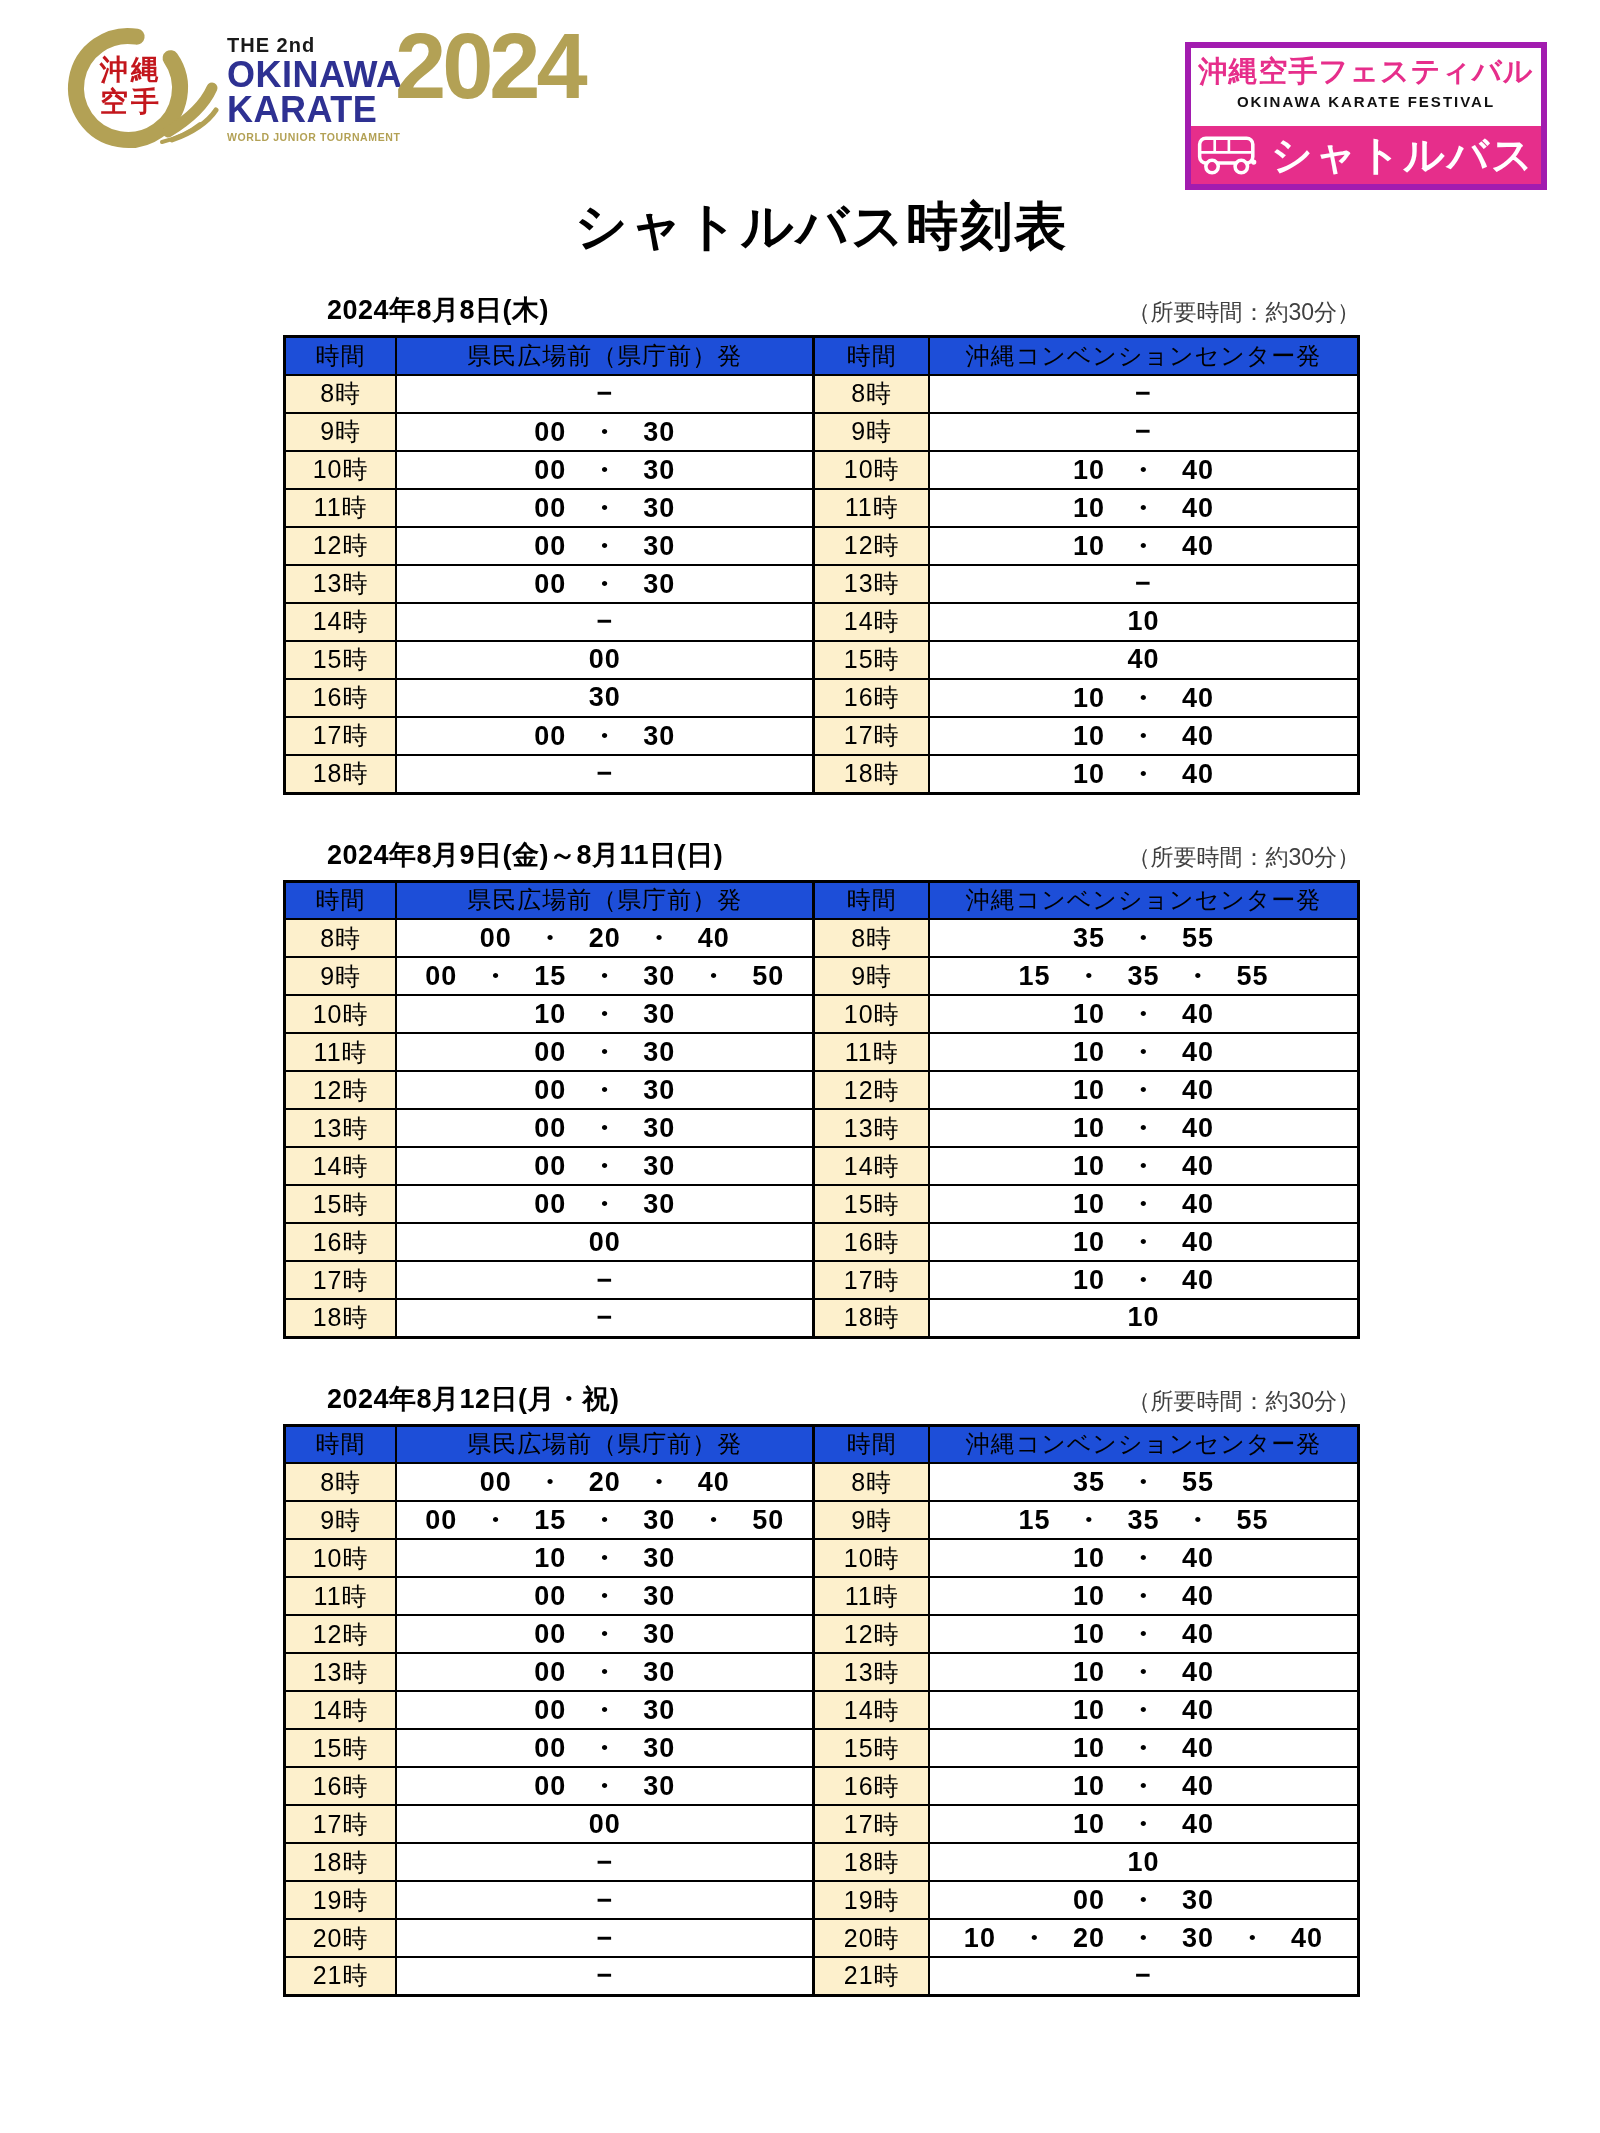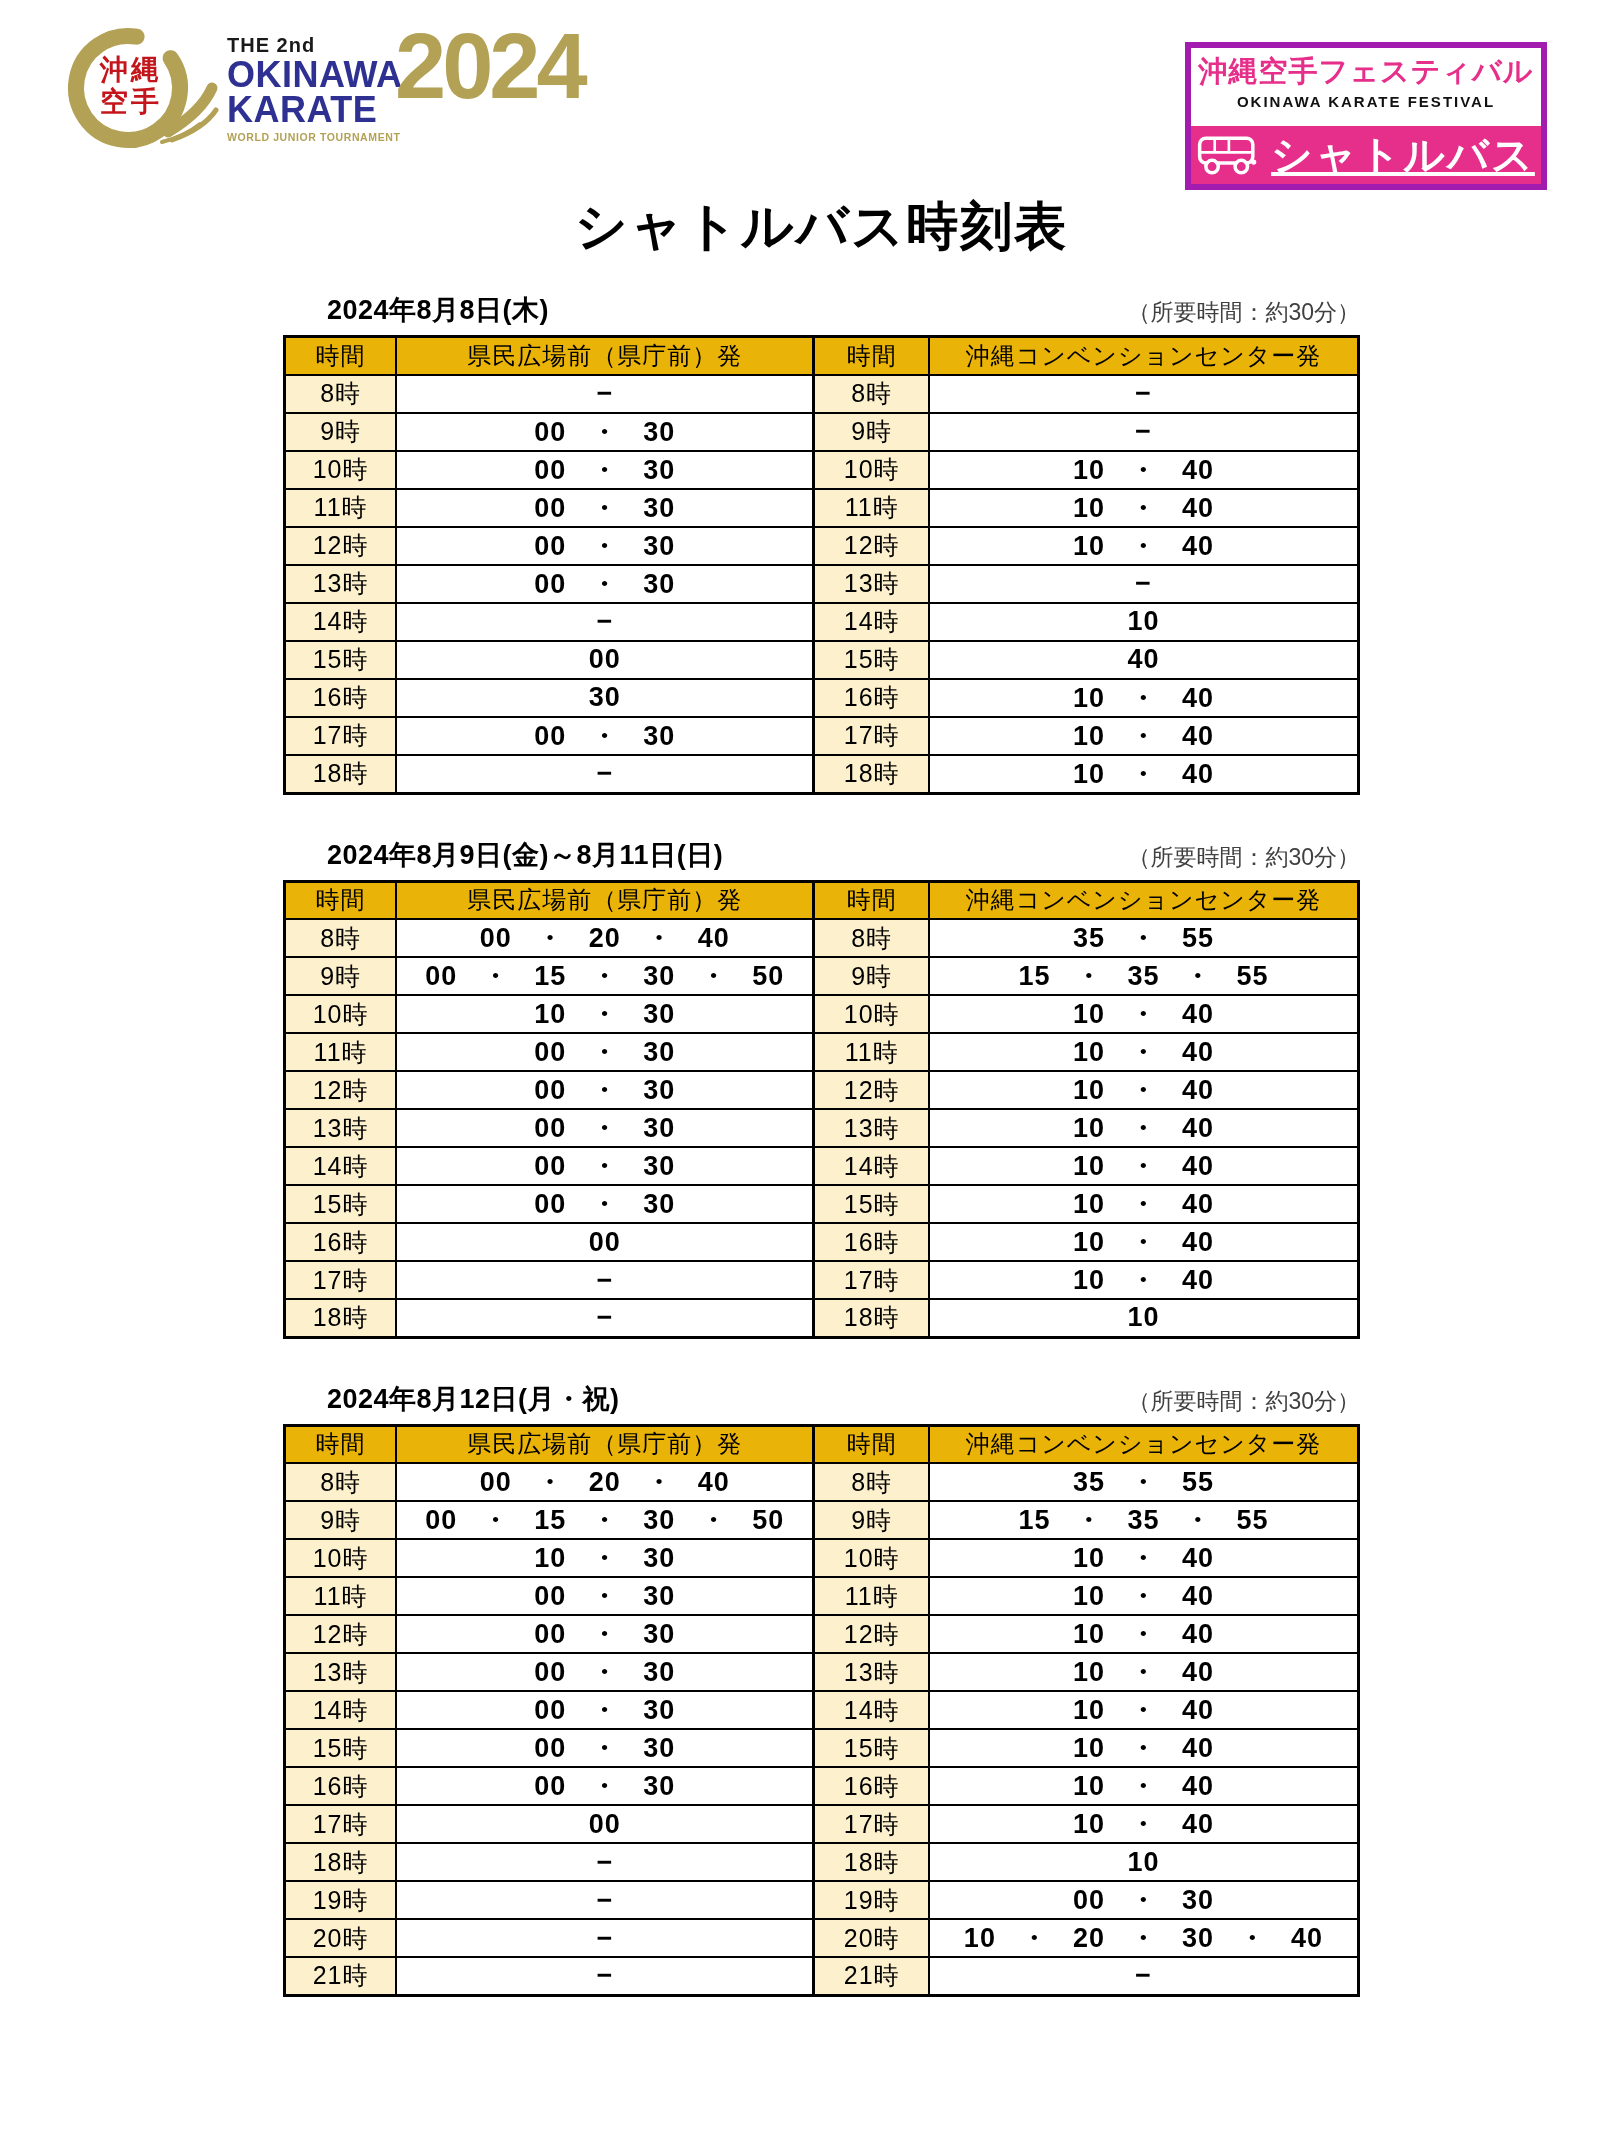--- a/index.html
+++ b/index.html
@@ -25,7 +25,7 @@
   .lr-title { color:#e62e8b; font-weight:800; font-size:29px; text-align:center; padding-top:4px; letter-spacing:1px; white-space:nowrap; }
   .lr-sub { color:#111; font-size:15px; font-weight:600; text-align:center; letter-spacing:2px; padding:1px 0 16px; }
   .lr-bar { background:#e62e8b; height:58px; display:flex; align-items:center; justify-content:center; gap:12px; }
-  .lr-banner { color:#fff; font-size:41px; font-weight:800; letter-spacing:2px;text-decoration:underline; }
+  .lr-banner { color:#fff; font-size:41px; font-weight:800; letter-spacing:2px; }
 
   
   .content { margin-left:283px; width:1077px; }

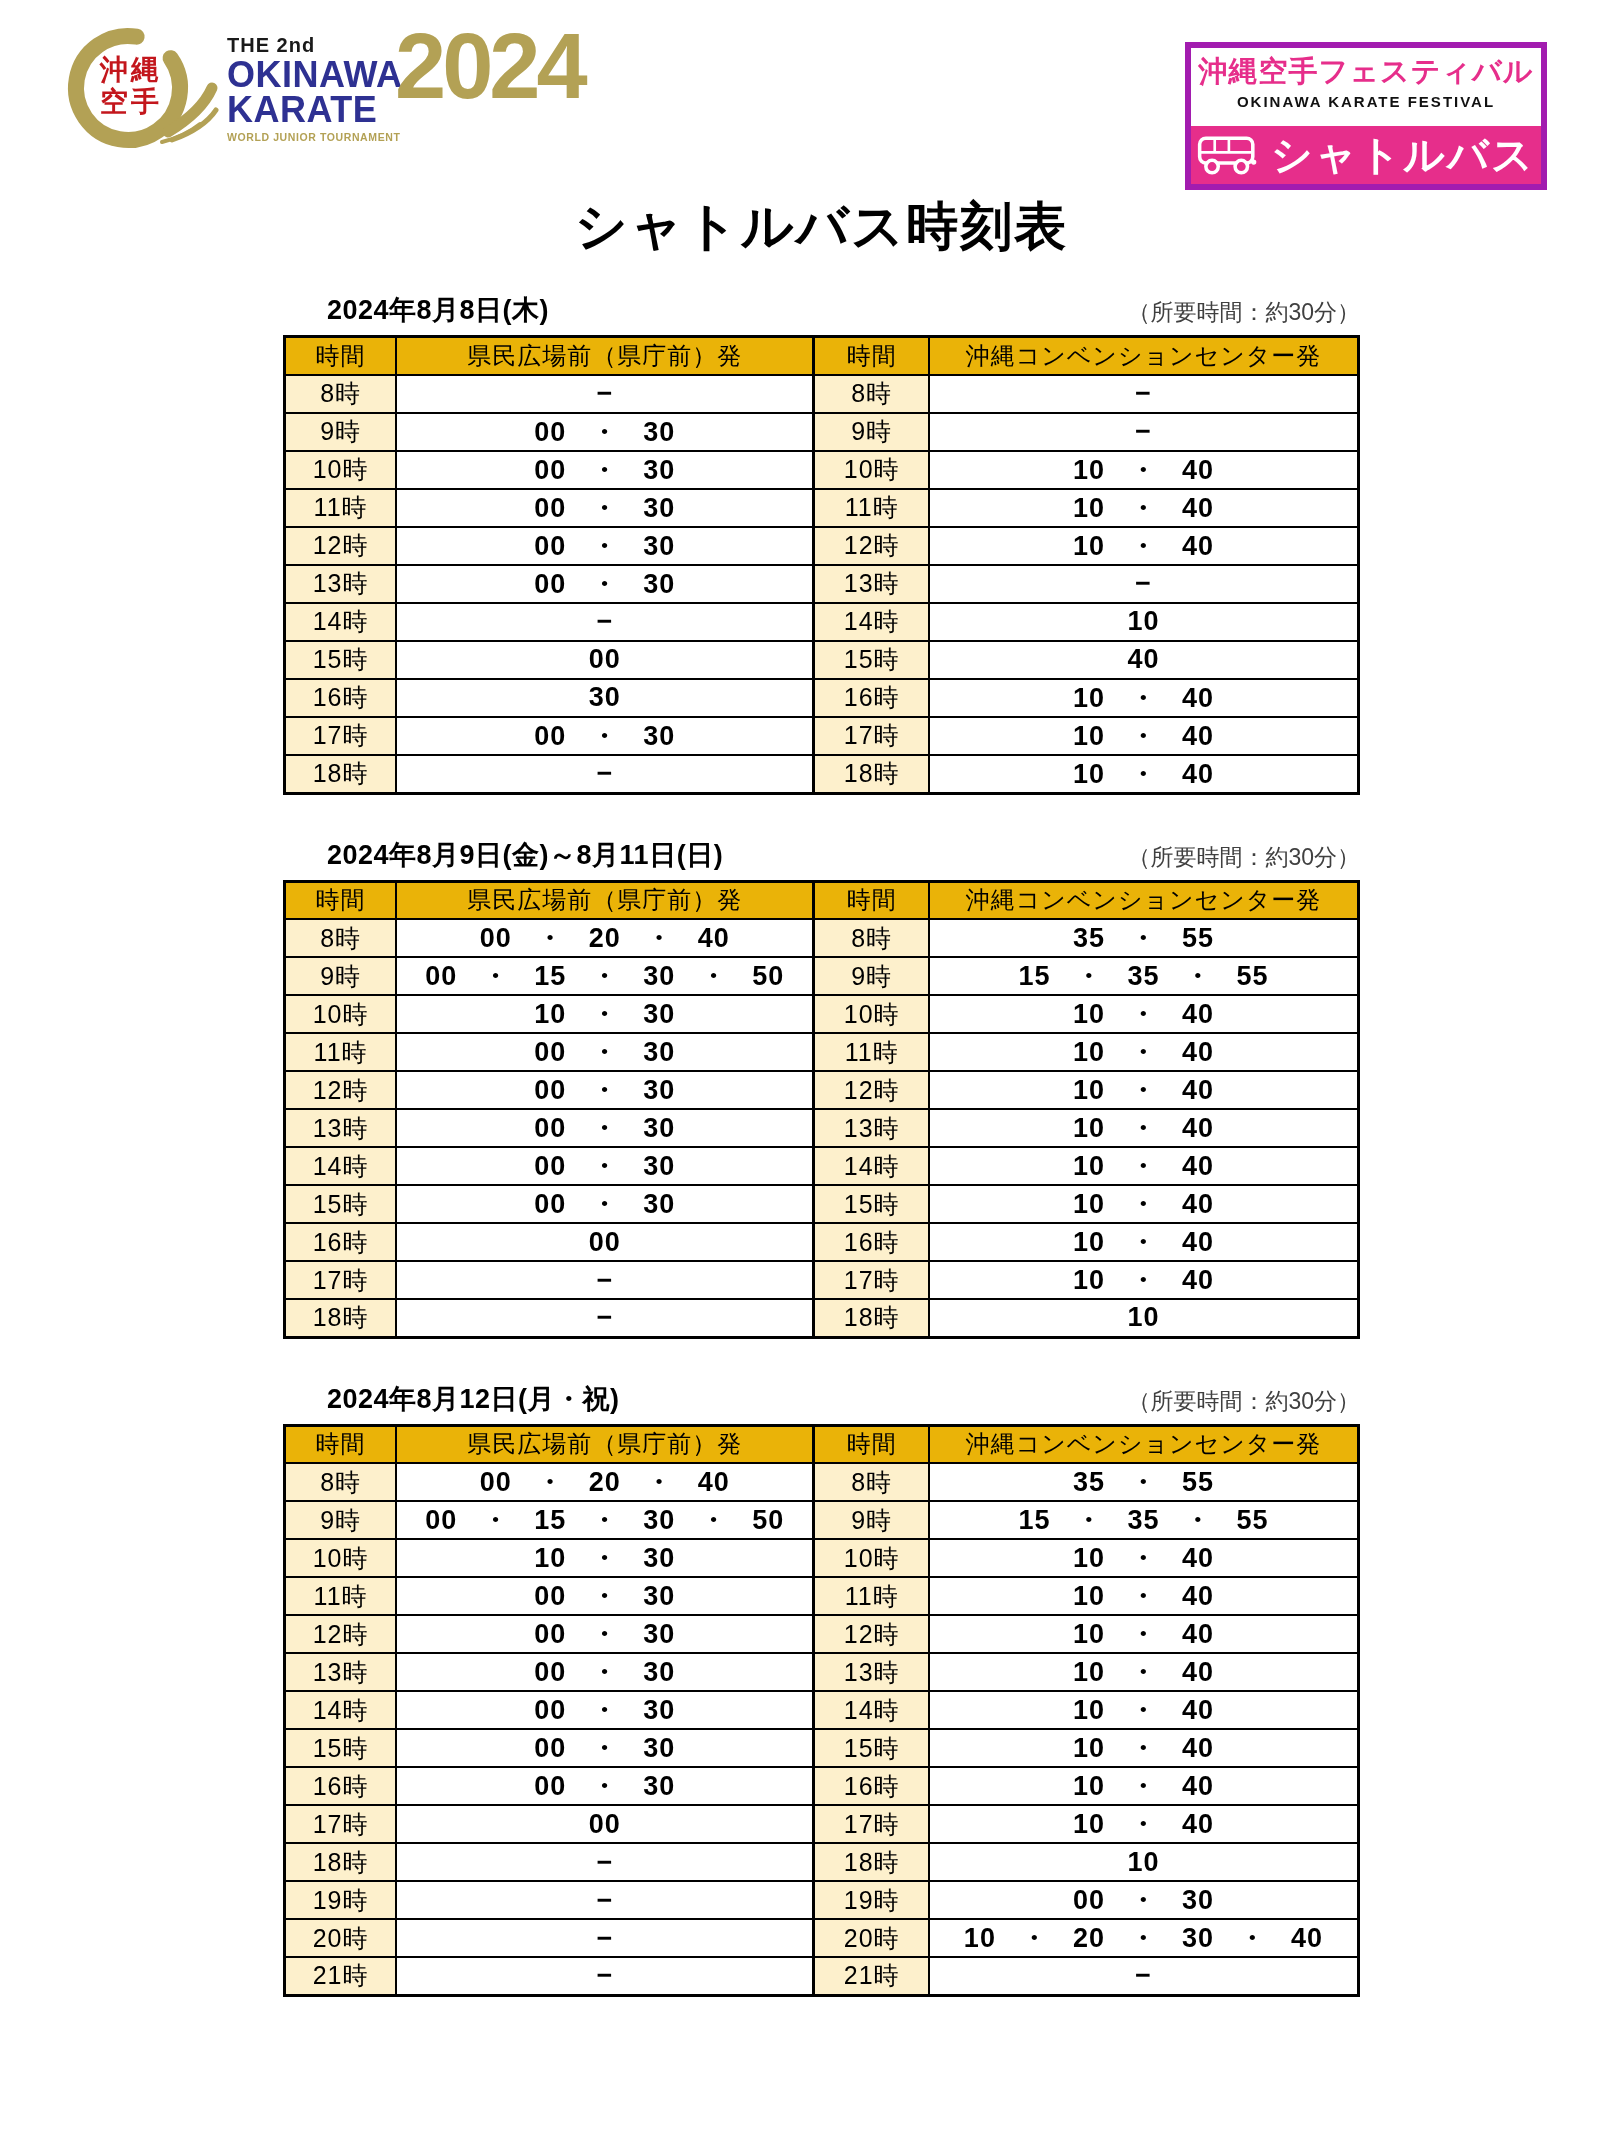--- a/index.html
+++ b/index.html
@@ -39,7 +39,7 @@
 
   table.timetable { width:100%; border-collapse:collapse; table-layout:fixed; border:3px solid #000; }
   .timetable th, .timetable td { border:2px solid #000; text-align:center; vertical-align:middle; overflow:hidden; white-space:nowrap; }
-  .timetable th { background:#eab308; font-weight:normal; font-size:24px; height:38px; letter-spacing:1px; }
+  .timetable th { background:#1d4ed8; font-weight:normal; font-size:24px; height:38px; letter-spacing:1px; }
   .timetable td { height:38px; }
   td.t-time { background:#fdf0cc; font-size:25px; letter-spacing:1px; }
   td.t-val { background:#fff; font-weight:bold; font-size:27px; word-spacing:16px; letter-spacing:1px; }

